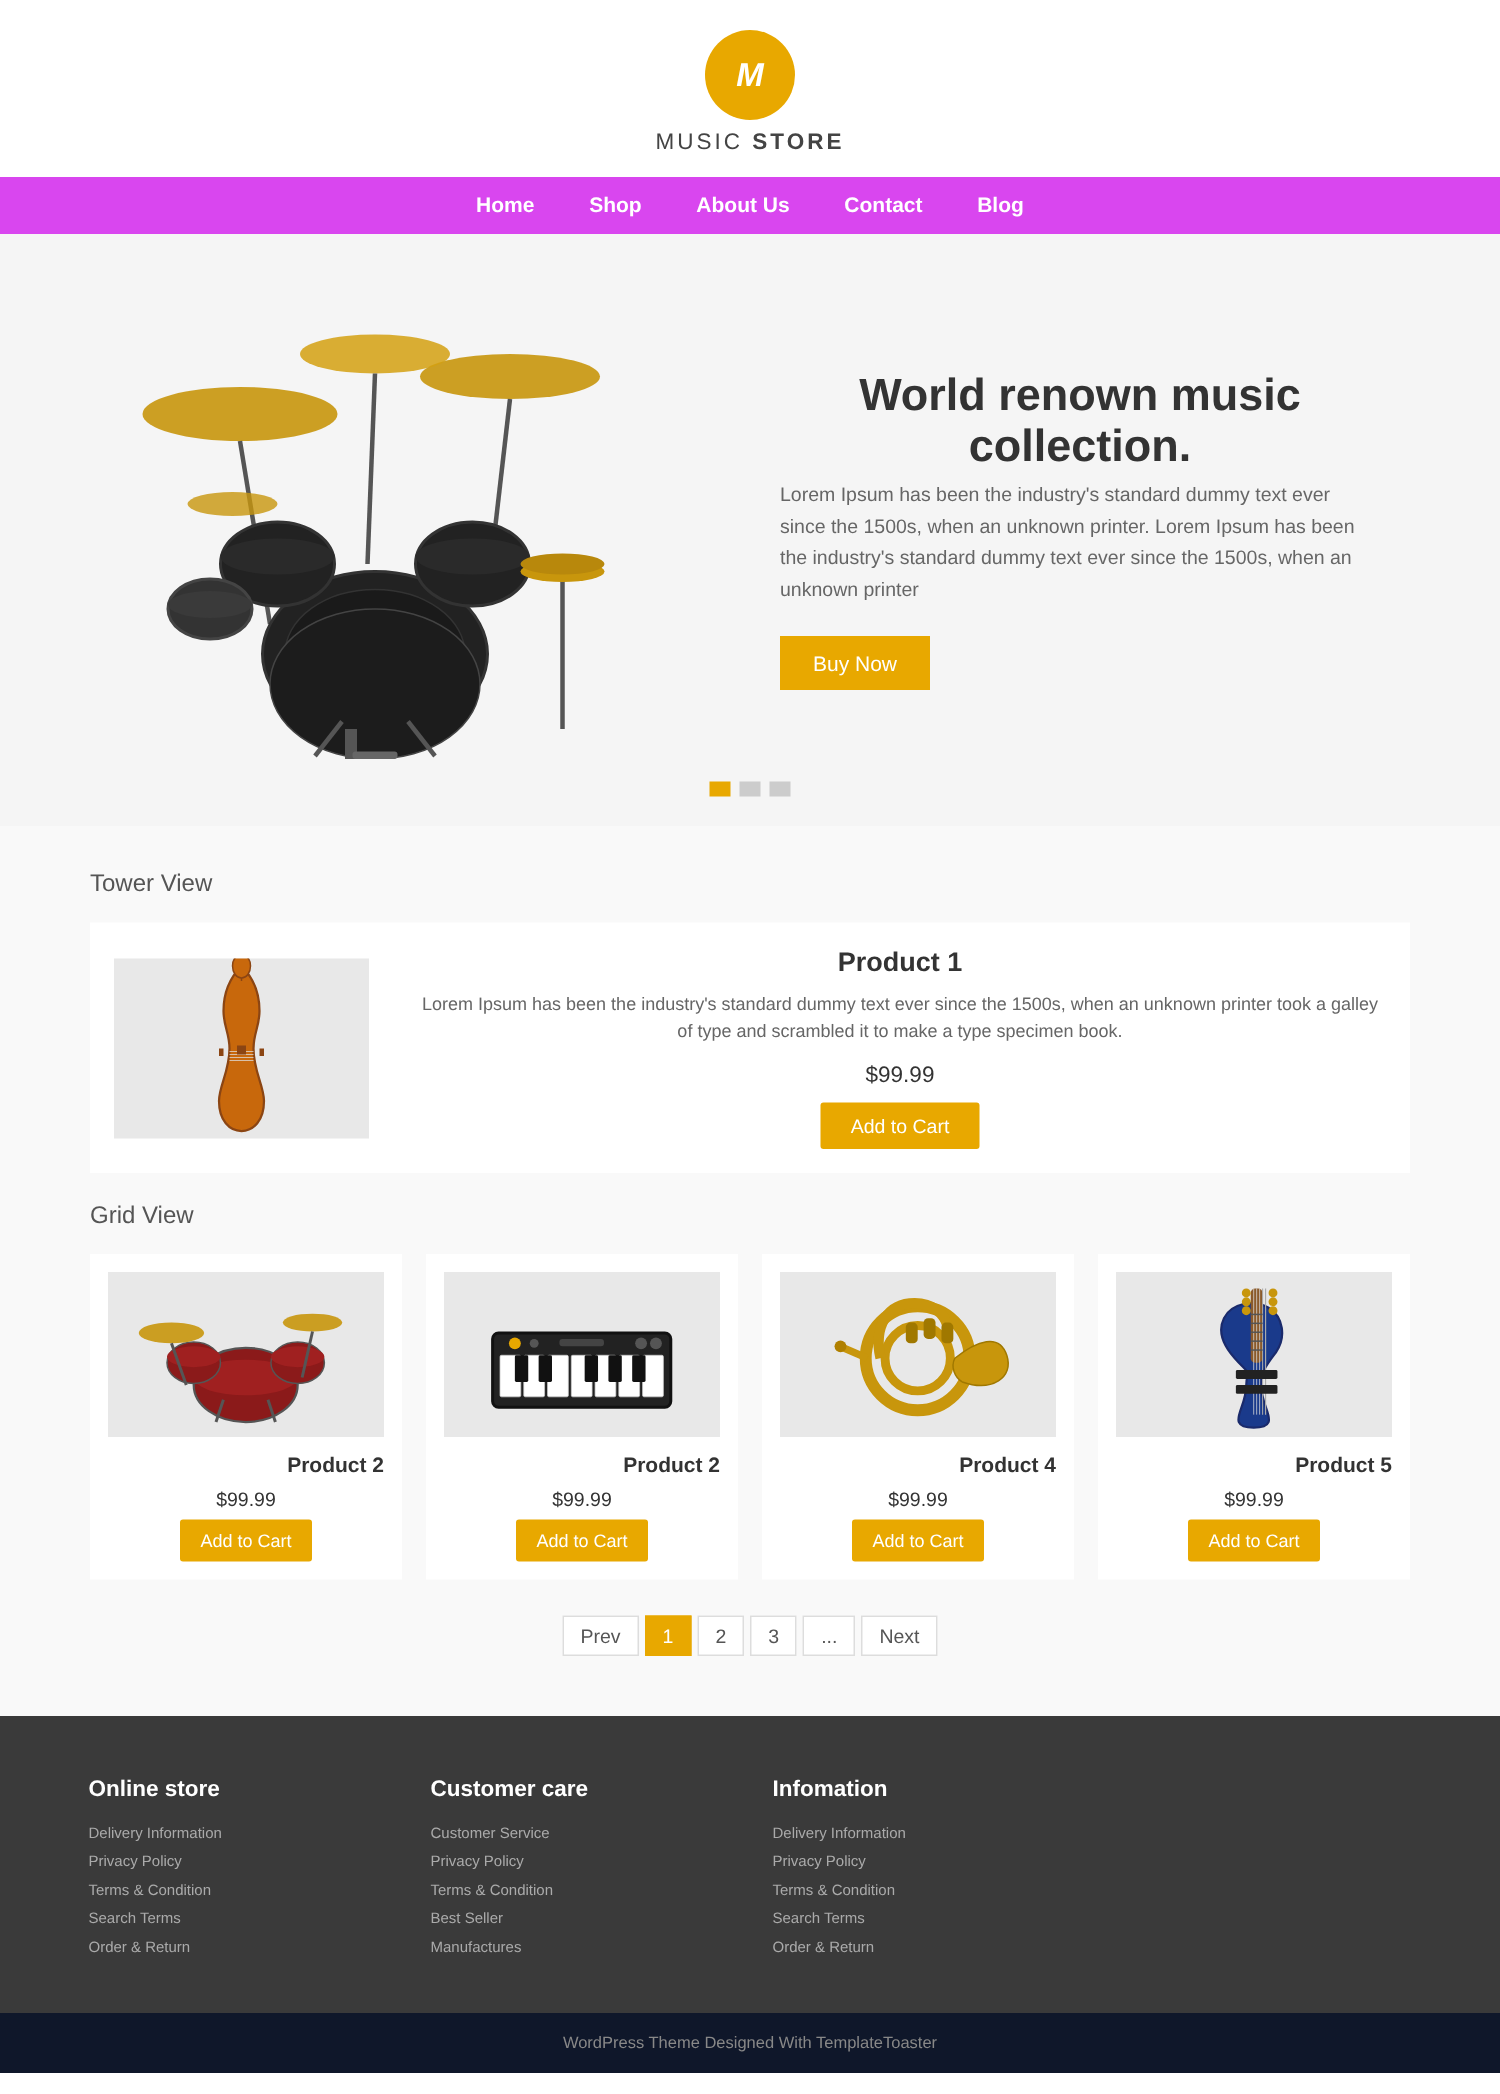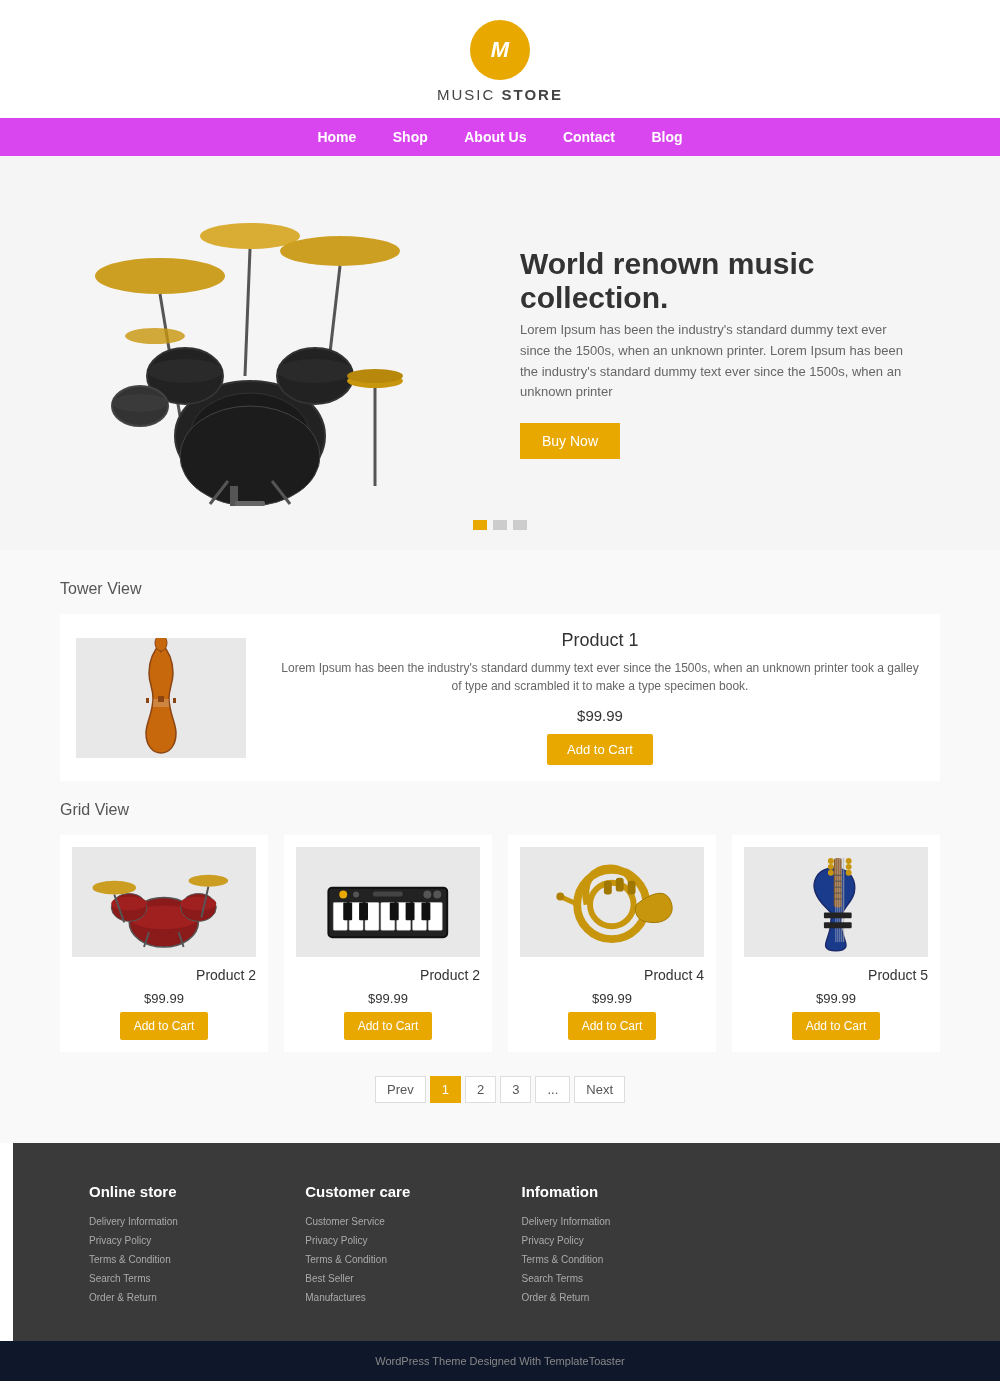--- a/index.html
+++ b/index.html
@@ -25,7 +25,7 @@
     .hero-image { flex: 0 0 400px; }
     
     .hero-content { flex: 1; padding-left: 40px; }
-    .hero-content h1 { font-size: 30px; color: #333; margin-bottom: 5px; font-weight: bold; }
+    .hero-content h1 { font-size: 30px; color: #333; margin-bottom: 5px; font-weight: bold; text-align: center; }
     .hero-content p { font-size: 13px; color: #666; line-height: 1.6; margin-bottom: 20px; }
     .btn-buy { background: #e8a800; color: #fff; border: none; padding: 10px 22px; font-size: 14px; cursor: pointer; border-radius: 0; }
     .hero-dots { position: absolute; bottom: 20px; left: 50%; transform: translateX(-50%); display: flex; gap: 6px; }

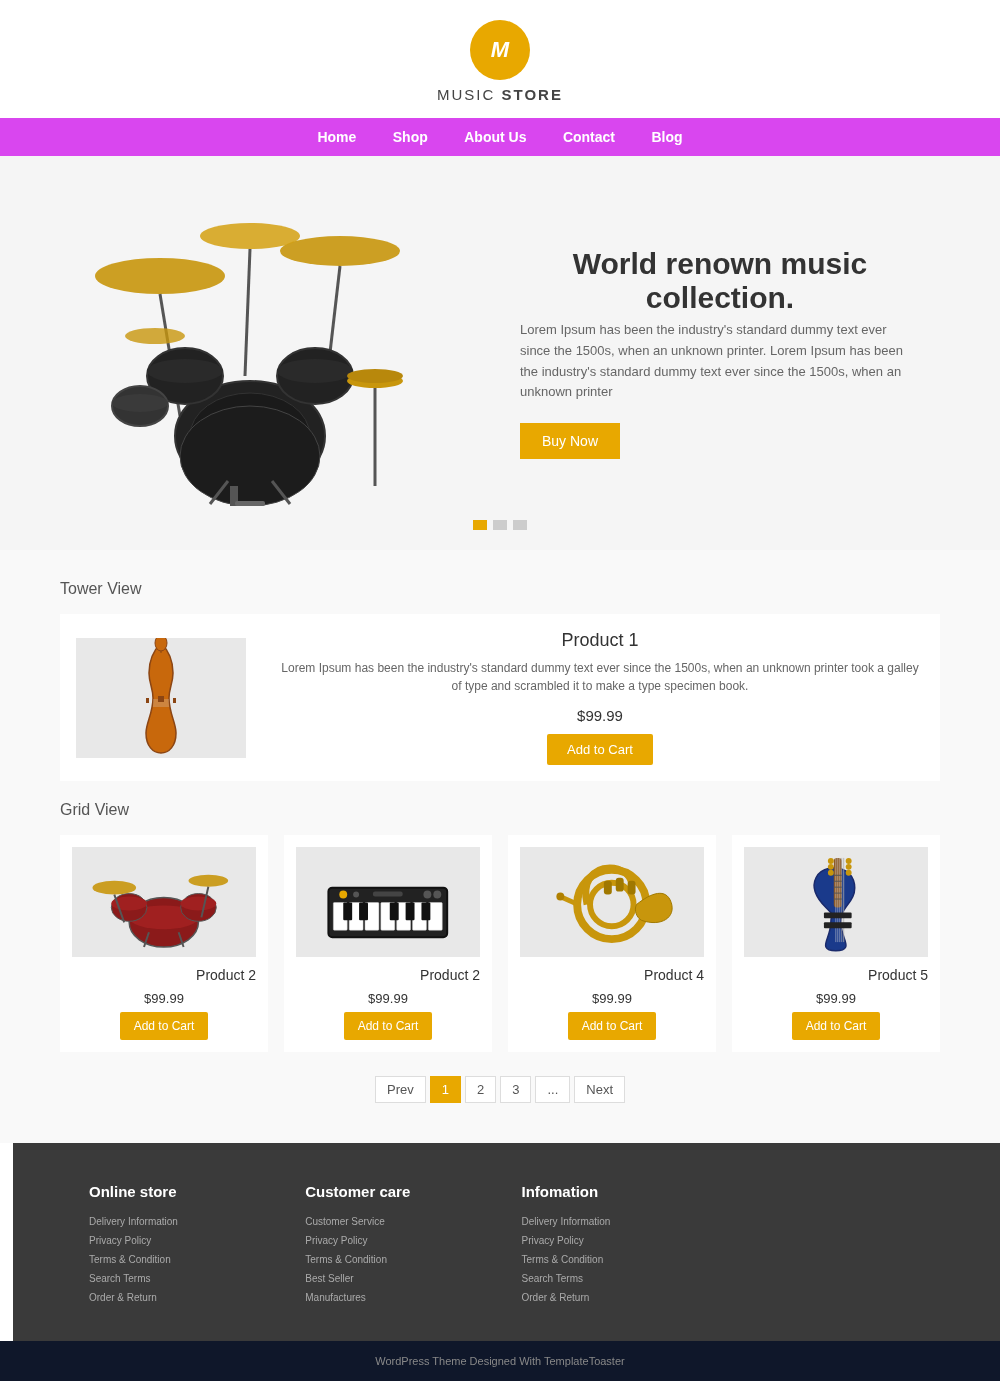--- a/index.html
+++ b/index.html
@@ -40,7 +40,7 @@
     .list-view-item { background: #fff; display: flex; align-items: center; padding: 16px; margin-bottom: 20px; }
     .list-product-img { width: 170px; height: 120px; background: #e8e8e8; display: flex; align-items: center; justify-content: center; flex-shrink: 0; }
     .list-product-info { flex: 1; padding-left: 30px; text-align: center; }
-    .product-name { font-size: 18px; font-weight: normal; margin-bottom: 8px; }
+    .product-name { font-size: 18px; font-weight: bold; margin-bottom: 8px; }
     .product-desc { font-size: 12px; color: #666; line-height: 1.5; margin-bottom: 12px; }
     .product-price { font-size: 15px; color: #333; margin-bottom: 10px; }
     .btn-cart { background: #e8a800; color: #fff; border: none; padding: 8px 20px; font-size: 13px; cursor: pointer; border-radius: 2px; }

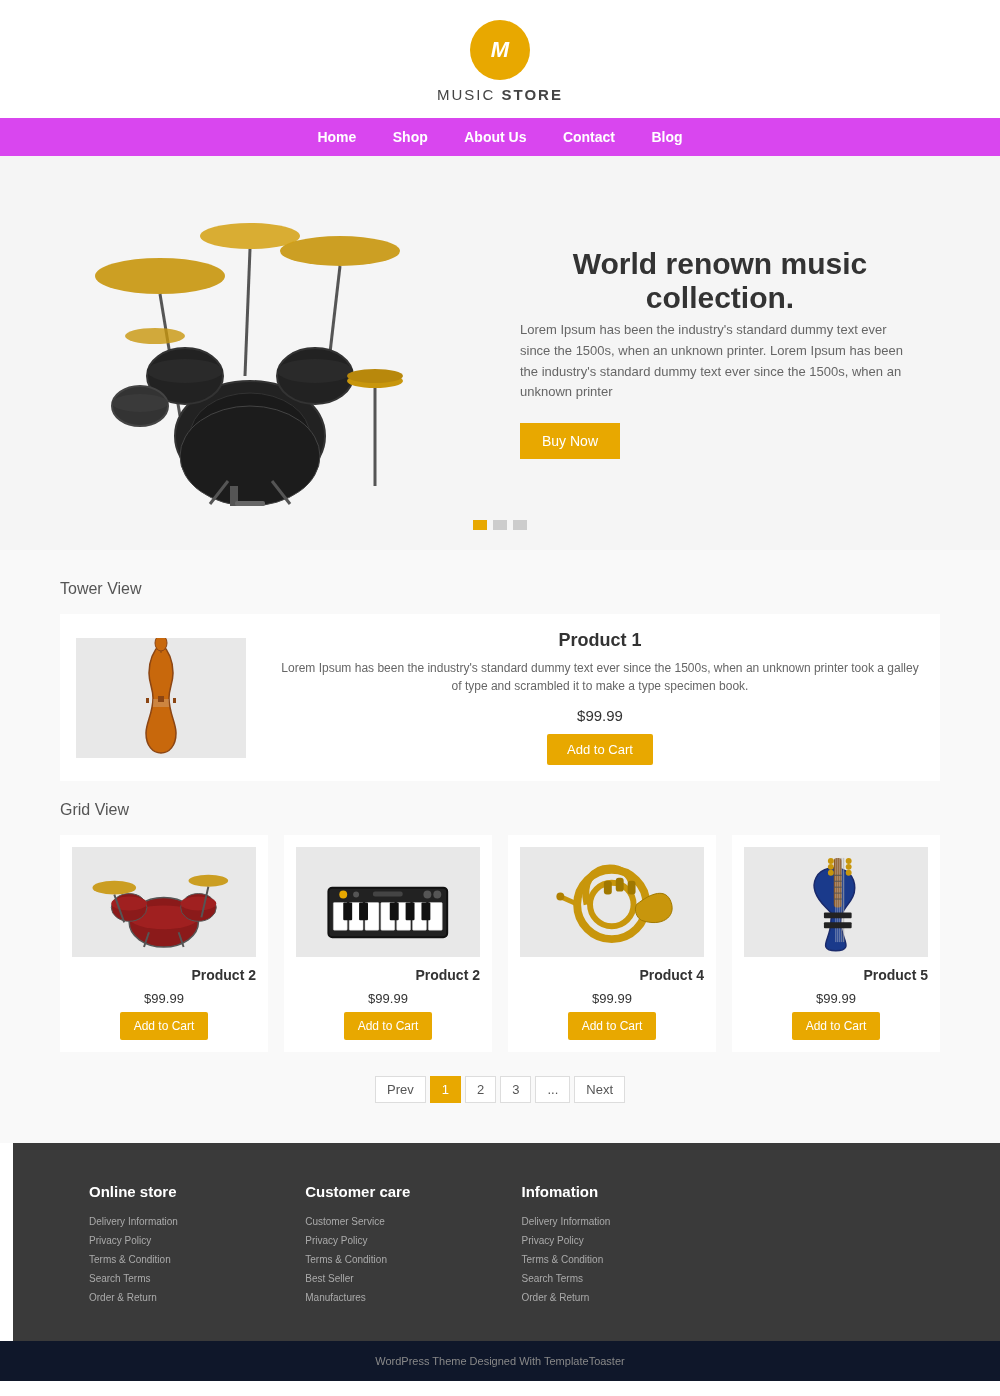--- a/index.html
+++ b/index.html
@@ -60,7 +60,7 @@
     .page-btn.active { background: #e8a800; color: #fff; border-color: #e8a800; }
 
     
-    footer { background: #3a3a3a; color: #ccc; padding: 40px 76px 30px; margin-left: 13px; }
+    footer { background: #3a3a3a; color: #ccc; padding: 40px 59px 30px; }
     .footer-grid { display: grid; grid-template-columns: 1fr 1fr 1fr 1fr; gap: 30px; }
     .footer-col h4 { color: #fff; font-size: 15px; margin-bottom: 16px; font-weight: bold; }
     .footer-col a { display: block; color: #aaa; text-decoration: none; font-size: 10px; margin-bottom: 8px; }

